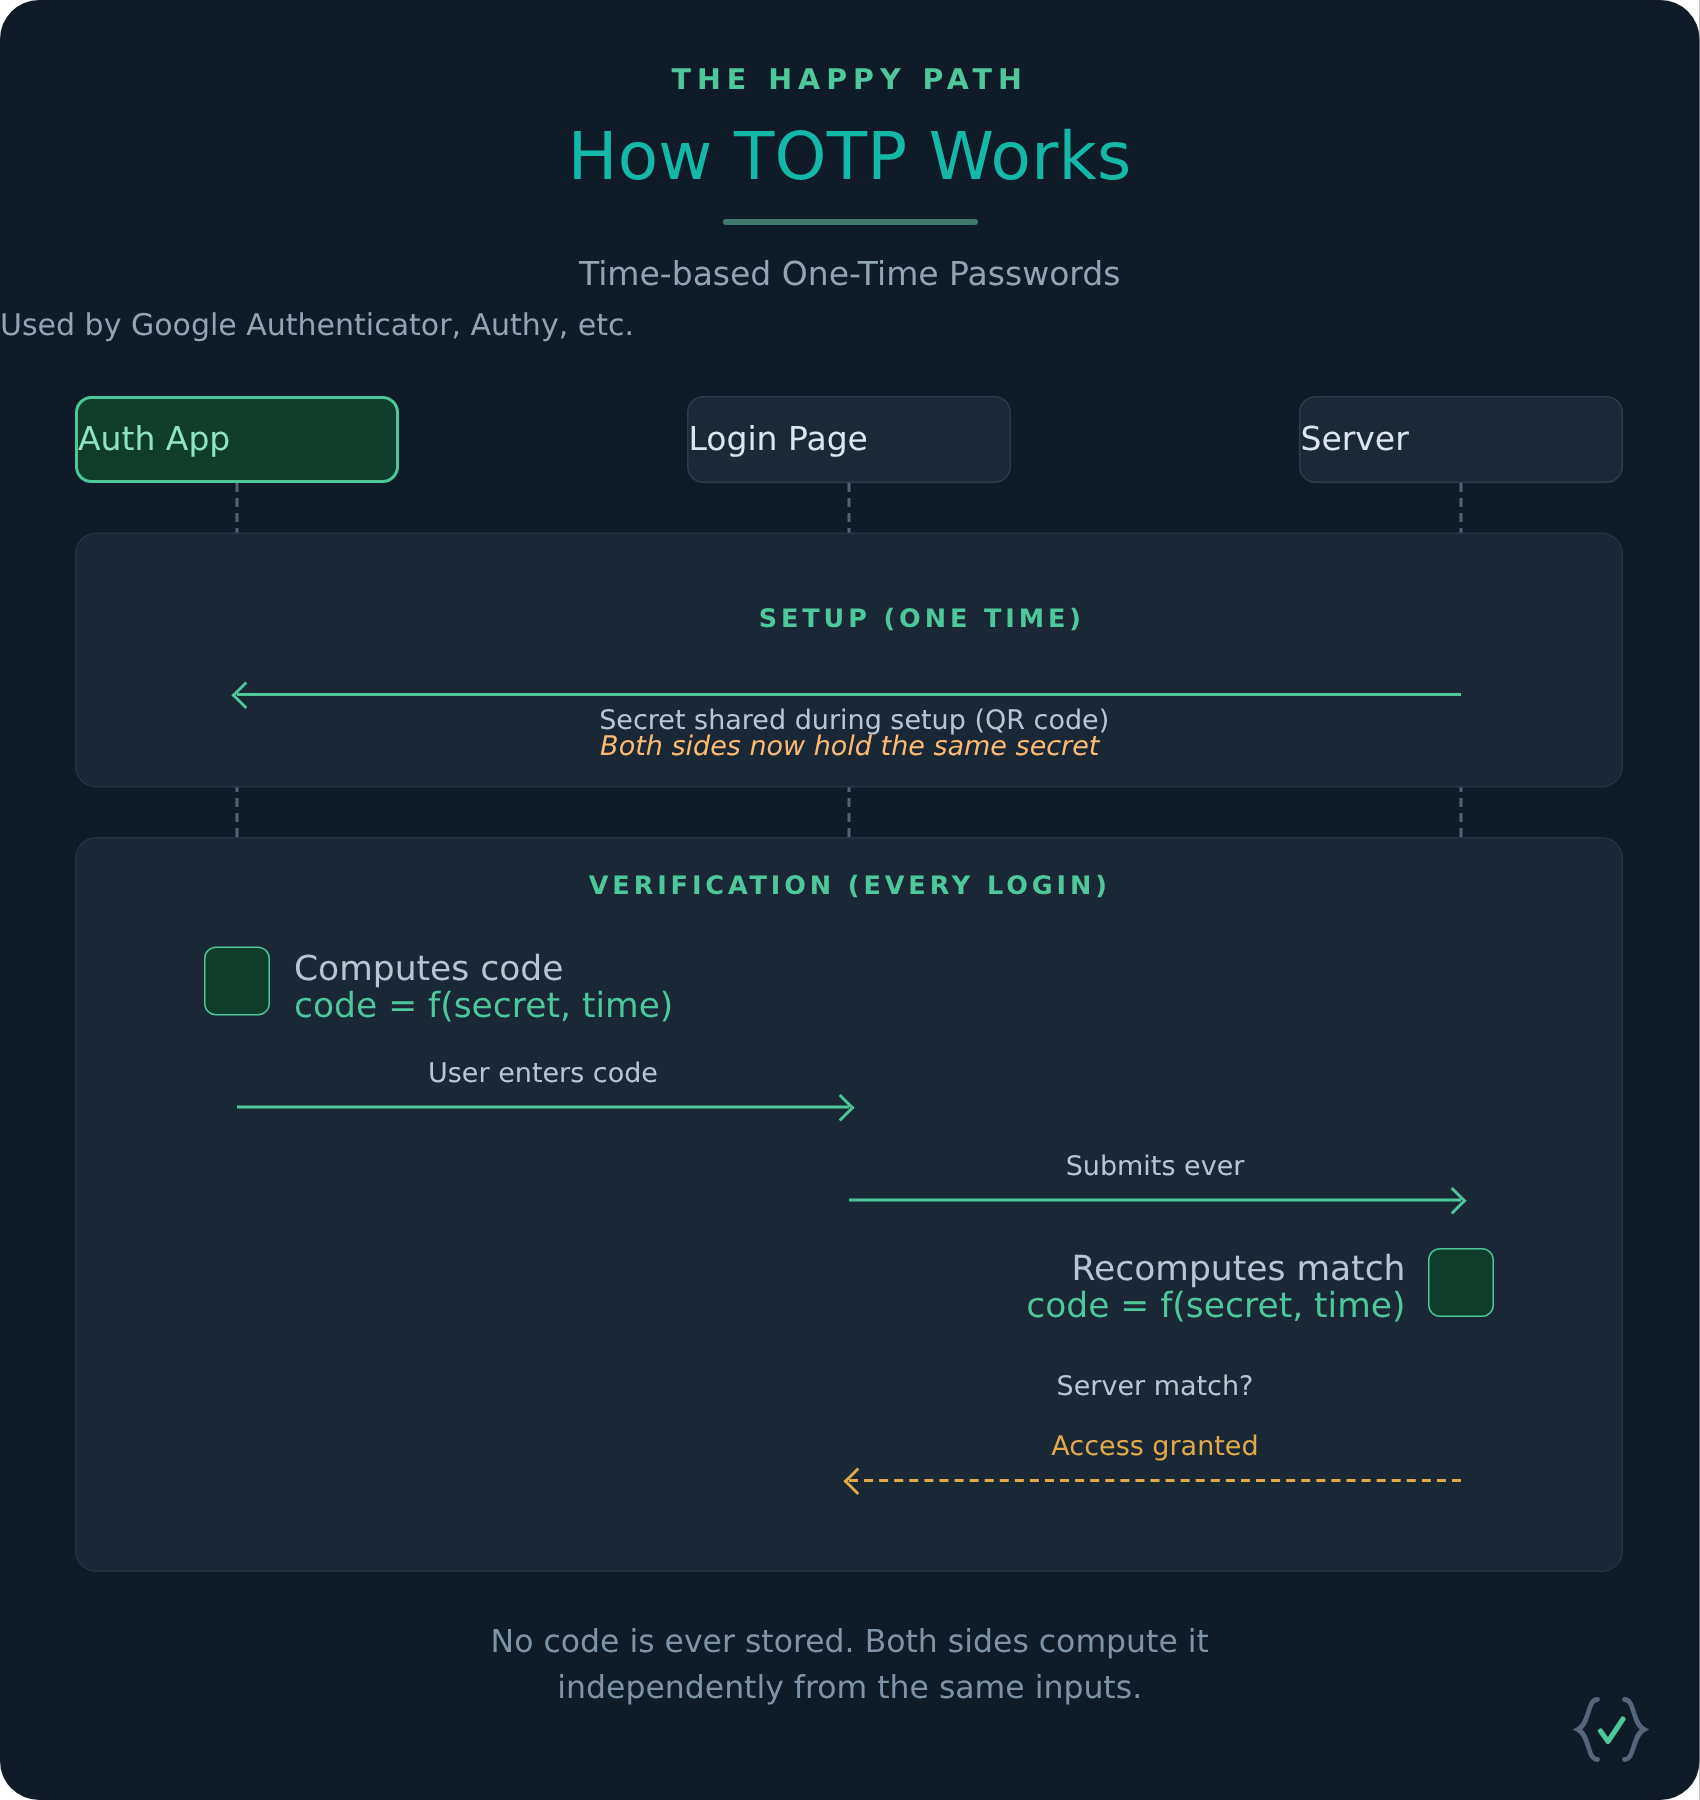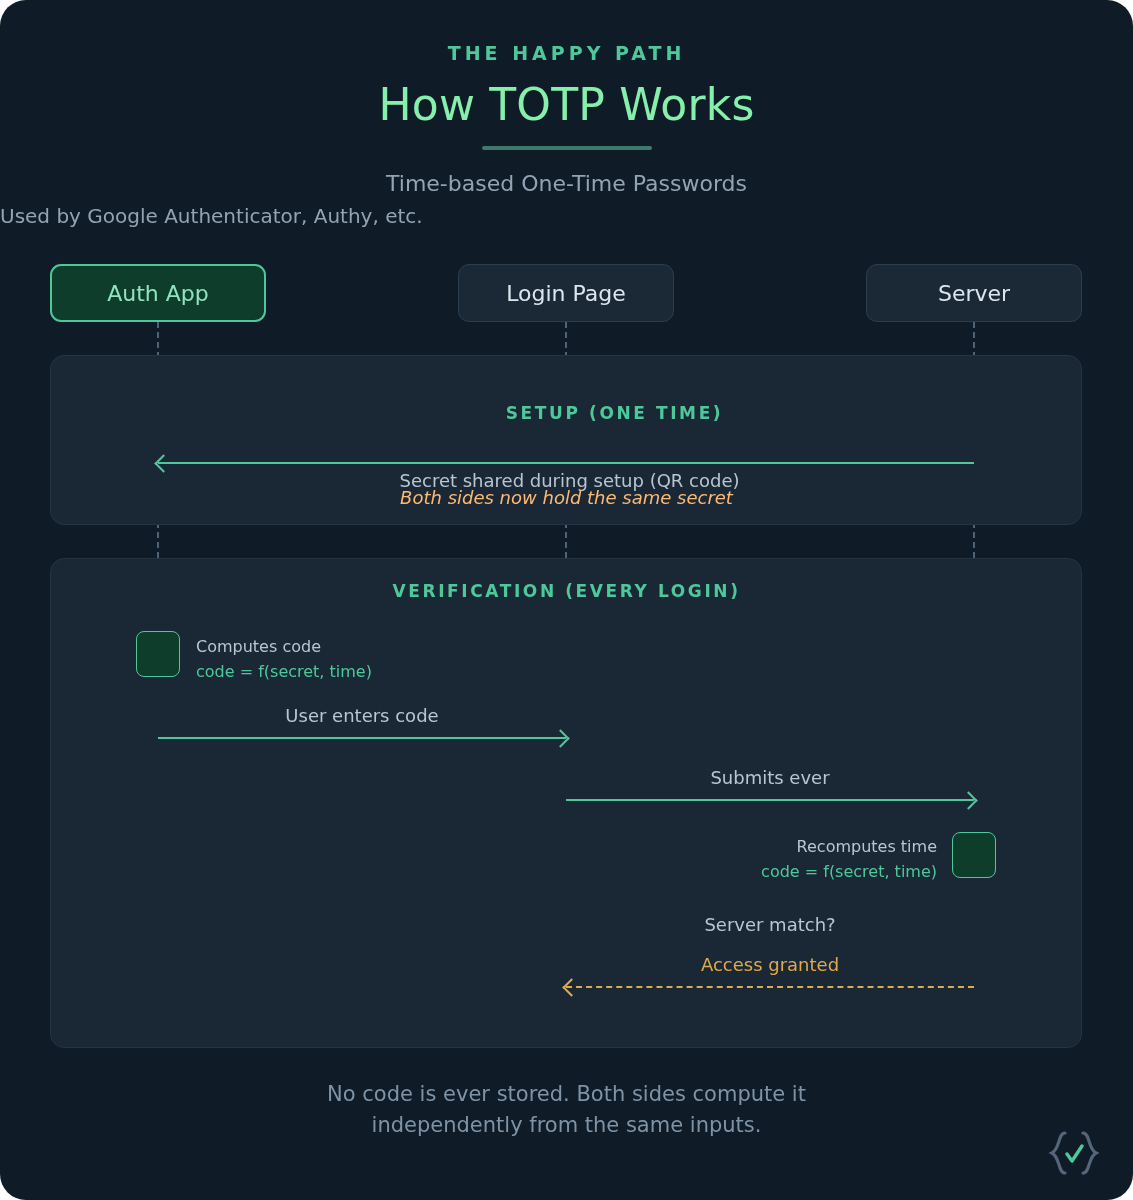--- a/index.html
+++ b/index.html
@@ -10,7 +10,7 @@
   .eyebrow{position:absolute;left:0;top:42px;width:1133px;text-align:center;
            color:#4ec89a;font-size:19px;letter-spacing:4.0px;font-weight:600;}
   .title{position:absolute;left:0;top:79px;width:1133px;text-align:center;
-         color:#86efac;font-size:44px;font-weight:400;letter-spacing:0.2px;}
+         color:#14b8a6;font-size:44px;font-weight:400;letter-spacing:0.2px;}
   .title-rule{position:absolute;left:482px;top:146px;width:170px;height:4px;
               background:#3e7a69;border-radius:2px;}
   .sub1{position:absolute;left:0;top:171px;width:1133px;text-align:center;

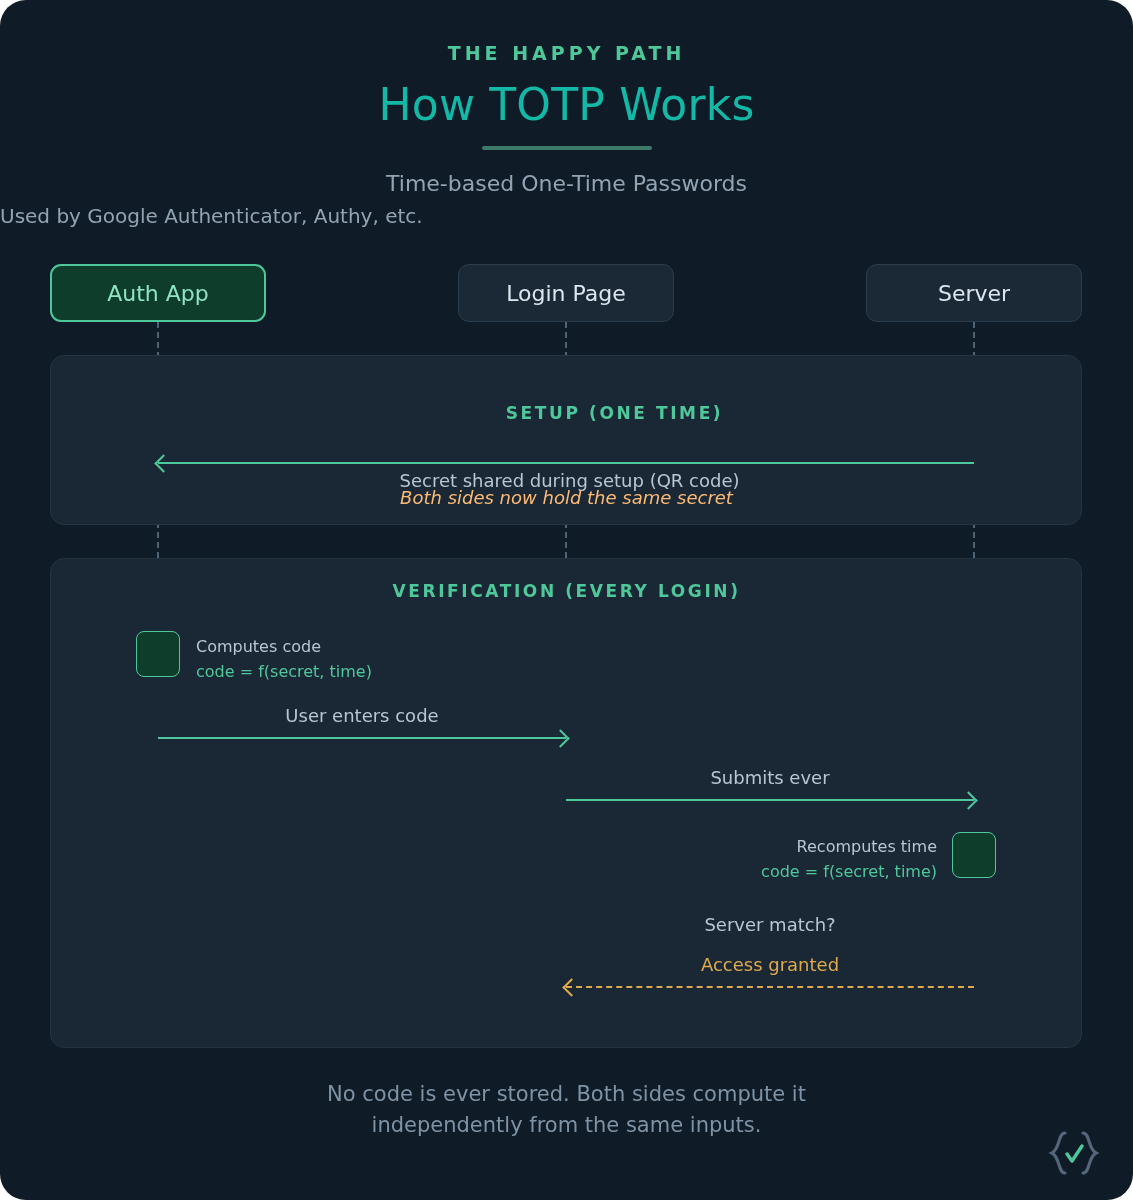--- a/index.html
+++ b/index.html
@@ -19,7 +19,7 @@
         color:#92a4b4;font-size:20px;}
 
   .actor{position:absolute;top:264px;height:58px;border-radius:11px;
-         display:flex;align-items:center;justify-content:center;
+         display:flex;align-items:center;
          font-size:22px;box-sizing:border-box;}
   .actor.plain{background:#1b2937;border:1px solid #2c3d4e;color:#dce6ef;}
   .actor.hl{background:#0e3d2c;border:2px solid #4ec89a;color:#8fe3c0;}

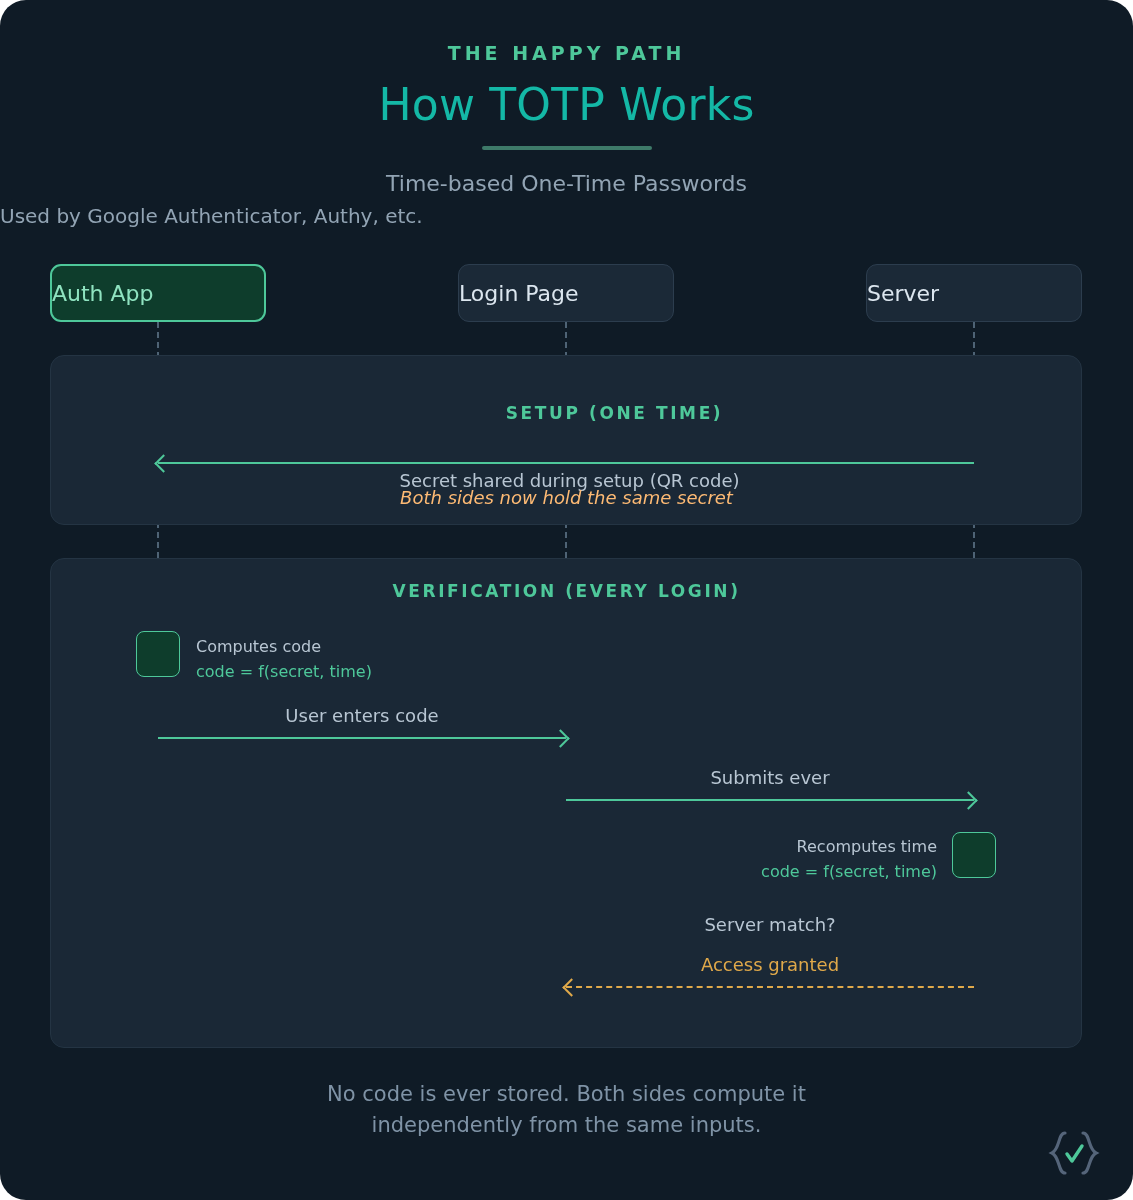--- a/index.html
+++ b/index.html
@@ -50,7 +50,7 @@
   .activation{position:absolute;width:44px;background:#0e3d2c;
               border:1.5px solid #4ec89a;border-radius:8px;box-sizing:border-box;}
 
-  .actbl{position:absolute;font-size:16px;line-height:25px;}
+  .actbl{position:absolute;font-size:23px;line-height:25px;}
   .actbl .l1{color:#b8c6d3;}
   .actbl .l2{color:#4ec89a;}
   .actbl.right{text-align:right;}

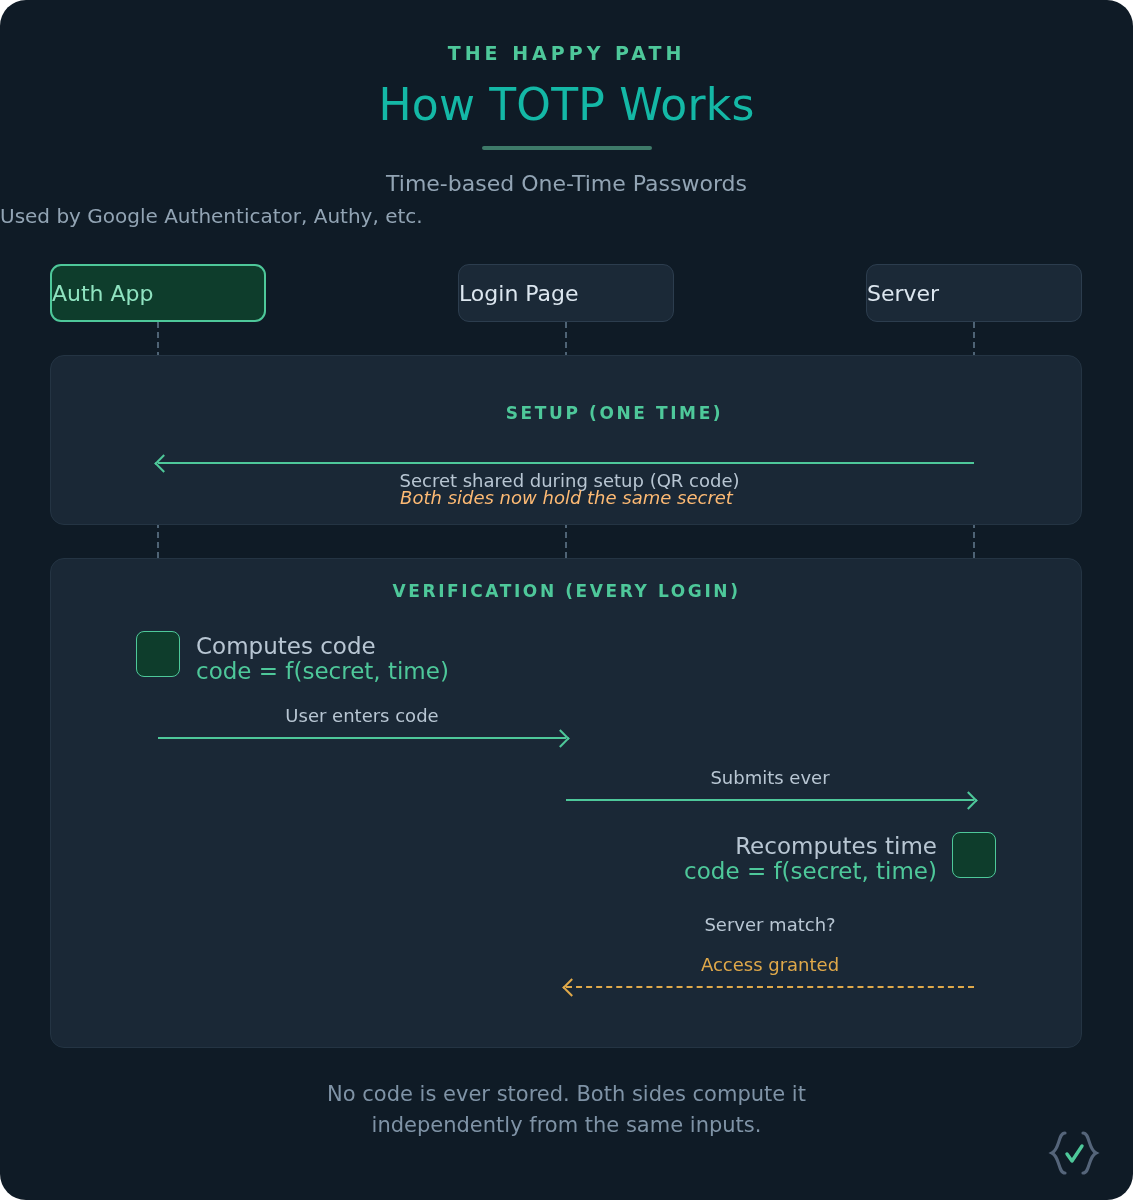--- a/index.html
+++ b/index.html
@@ -117,7 +117,7 @@
 
   <div class="activation" style="left:952px;top:832px;height:46px;"></div>
   <div class="actbl right" style="left:612px;top:834px;width:325px;">
-    <div class="l1">Recomputes time</div>
+    <div class="l1">Recomputes match</div>
     <div class="l2">code = f(secret, time)</div>
   </div>
 

